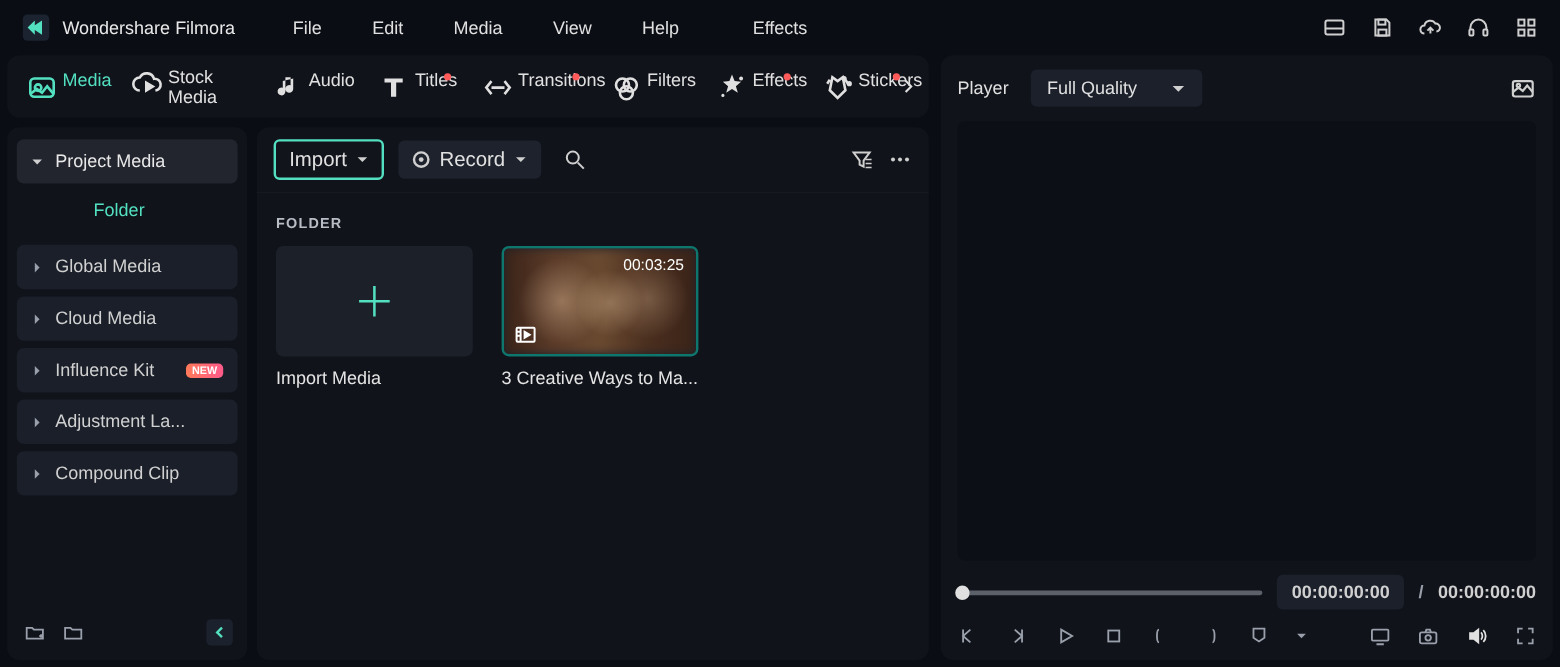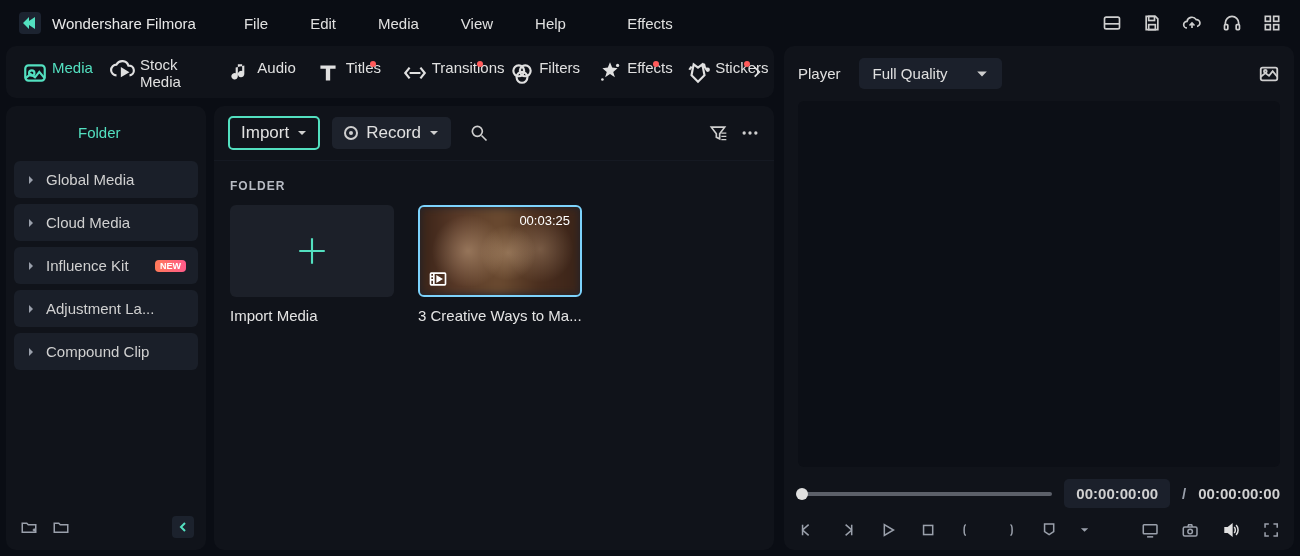--- a/index.html
+++ b/index.html
@@ -216,6 +216,12 @@
       <div style="display:flex; gap:8px; flex:1; margin-top:8px; min-height:0;">
 
         <div class="sidebar">
+          <div class="item group">
+            <svg class="caret" viewBox="0 0 10 10" fill="#cfcfcf">
+                <path d="M1 3l4 4 4-4z"></path>
+              </svg>
+            <span>Project Media</span>
+          </div>
           <div class="item sub">
             <span>Folder</span>
           </div>

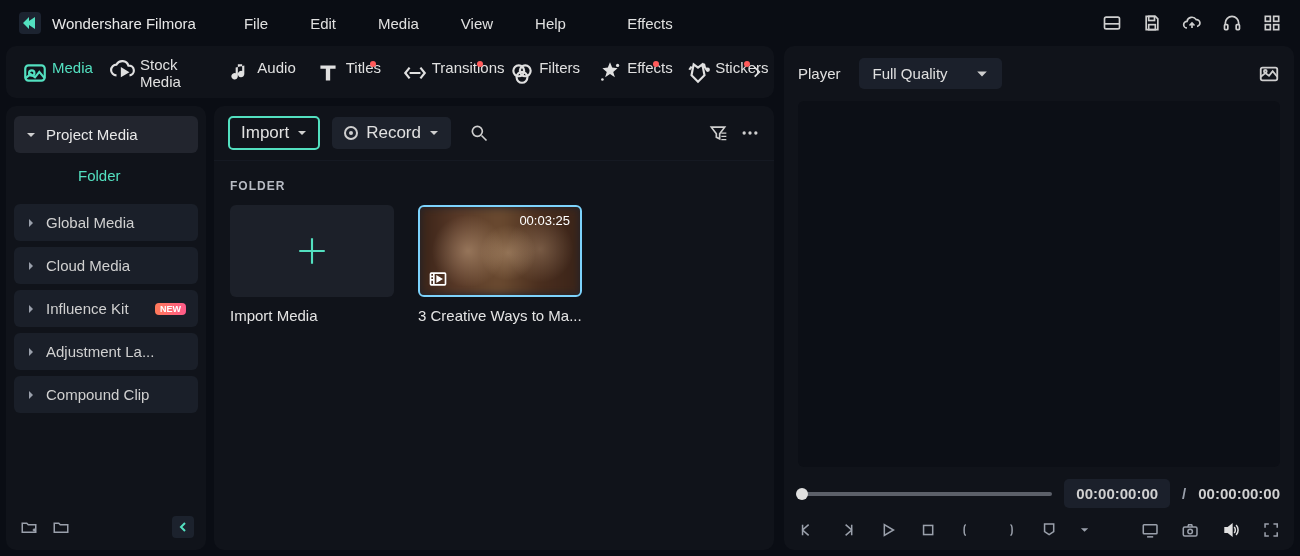--- a/index.html
+++ b/index.html
@@ -60,7 +60,7 @@
   .media-card { width:168px; display:flex; flex-direction:column; gap:10px; }
   .media-card .thumb { width:164px; height:92px; border-radius:6px; background:#1d222c; display:flex; align-items:center; justify-content:center; position:relative; overflow:hidden; cursor:pointer; }
   .media-card .thumb.add { background:#1c2029; }
-  .media-card .thumb.selected { border:2px solid #7dd3fc; }
+  .media-card .thumb.selected { border:2px solid #0f766e; }
   .media-card .thumb .dur { position:absolute; top:6px; right:10px; font-size:13px; color:#fff; font-weight:500; }
   .media-card .thumb .clip-ic { position:absolute; bottom:6px; left:8px; color:#fff; width:20px; height:20px; }
   .media-card .thumb .thumb-bg { position:absolute; inset:0; background: linear-gradient(90deg,#3a2318,#5a3a28,#6a4a30,#4a2e1e,#3a2318); filter: blur(4px); }

